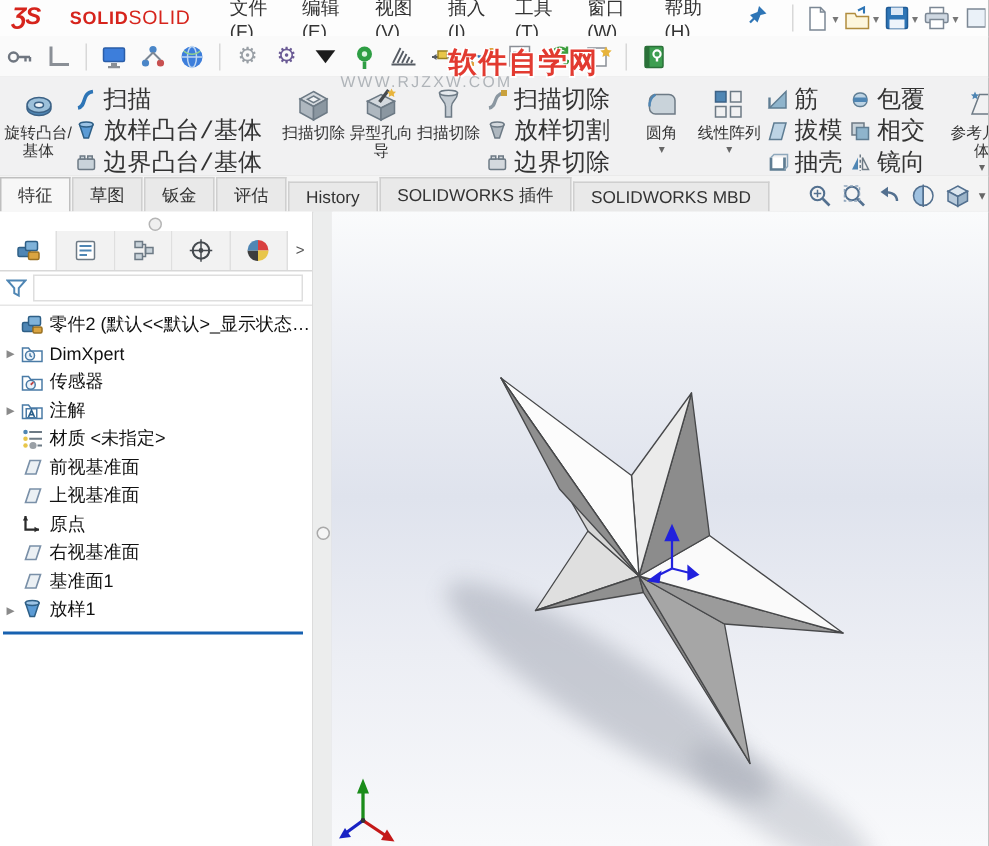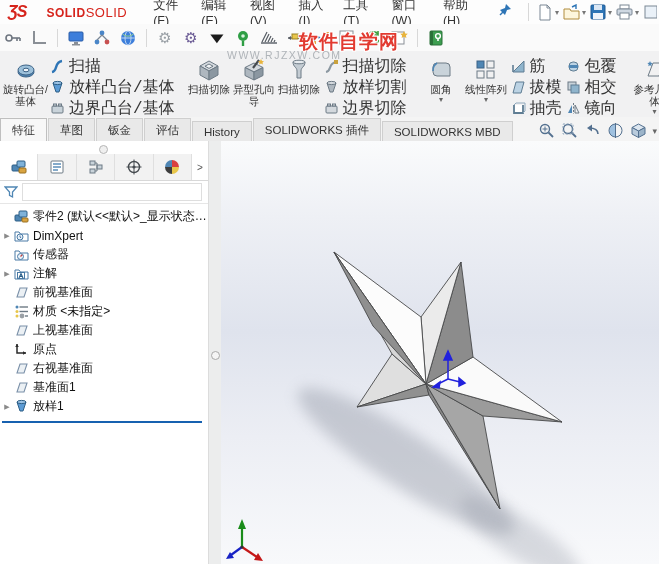--- a/index.html
+++ b/index.html
@@ -549,13 +549,6 @@
         <div class="trow">
           <span class="texp"></span>
           <svg viewBox="0 0 15 15">
-              <polygon points="3,12 6,3 13,3 10,12" fill="rgba(190,205,220,.3)" stroke="#7a90a8" stroke-width="1.1"></polygon>
-            </svg>
-          <span class="tlabel">前视基准面</span>
-        </div>
-        <div class="trow">
-          <span class="texp"></span>
-          <svg viewBox="0 0 15 15">
               <circle cx="3" cy="3" r="1.5" fill="#4f86b4"></circle>
               <line x1="5.5" y1="3" x2="14" y2="3" stroke="#6d7a85" stroke-width="1.4"></line>
               <circle cx="3" cy="7.5" r="1.5" fill="#e8c64a"></circle>
@@ -565,6 +558,13 @@
               <line x1="11" y1="12" x2="14" y2="12" stroke="#6d7a85" stroke-width="1.4"></line>
             </svg>
           <span class="tlabel">材质 &lt;未指定&gt;</span>
+        </div>
+        <div class="trow">
+          <span class="texp"></span>
+          <svg viewBox="0 0 15 15">
+              <polygon points="3,12 6,3 13,3 10,12" fill="rgba(190,205,220,.3)" stroke="#7a90a8" stroke-width="1.1"></polygon>
+            </svg>
+          <span class="tlabel">前视基准面</span>
         </div>
         <div class="trow">
           <span class="texp"></span>

